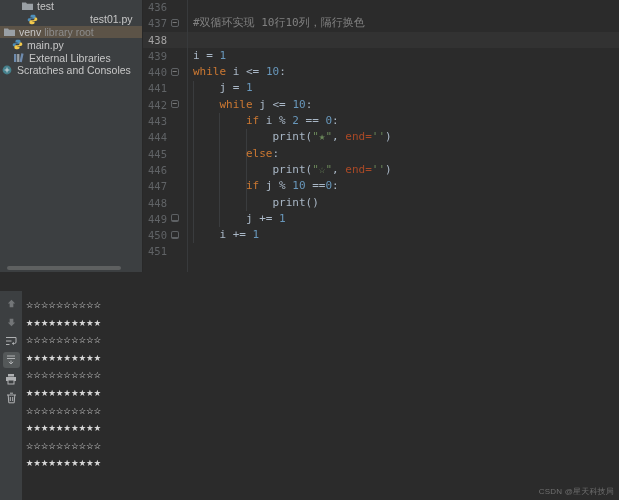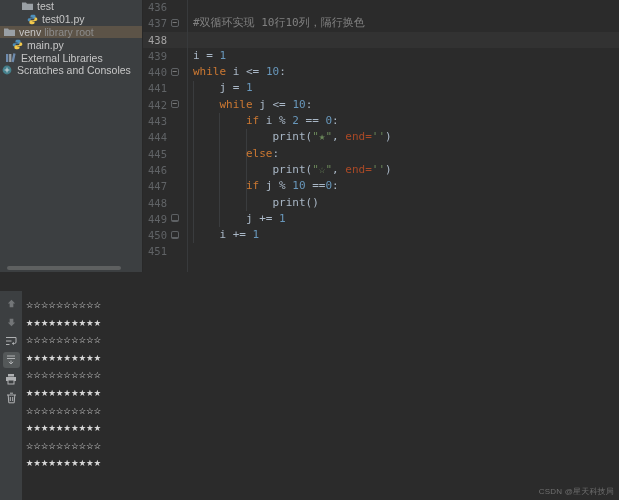--- a/index.html
+++ b/index.html
@@ -67,7 +67,7 @@
           </span>
           <span class="tlabel">test</span>
         </div>
-        <div class="trow" style="padding-left: 27px;">
+        <div class="trow" style="padding-left: 27px; gap: 48px;">
           <span class="ticon">
             <svg width="11" height="11" viewBox="0 0 16 16">
               <path fill="#4e8fbb" d="M8 1C5.8 1 5 2 5 3.5V5h3v1H3.5C2 6 1 7 1 8.5 1 10 2 11 3.5 11H5V9.2C5 7.8 6.2 7 7.5 7H10c1.4 0 2.5-1 2.5-2.5V3.5C12.5 2 11.5 1 10 1z"></path>

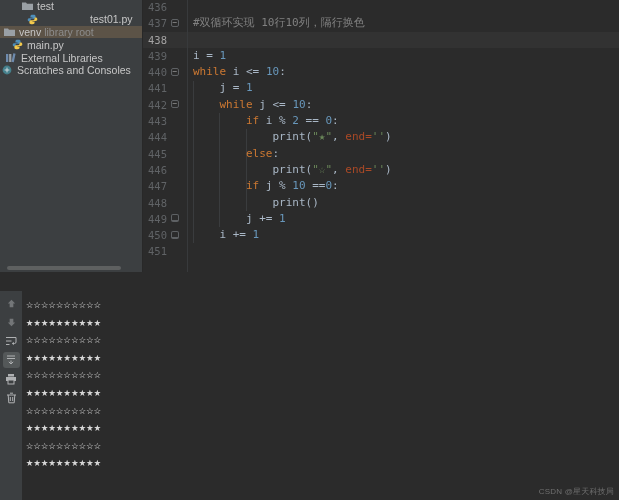--- a/index.html
+++ b/index.html
@@ -94,7 +94,7 @@
           </span>
           <span class="tlabel">main.py</span>
         </div>
-        <div class="trow" style="padding-left: 6px;">
+        <div class="trow" style="padding-left: 14px;">
           <span class="ticon">
             <svg width="10" height="10" viewBox="0 0 10 10">
               <rect x="0" y="1" width="2.3" height="8" fill="#6e8bae"></rect>

